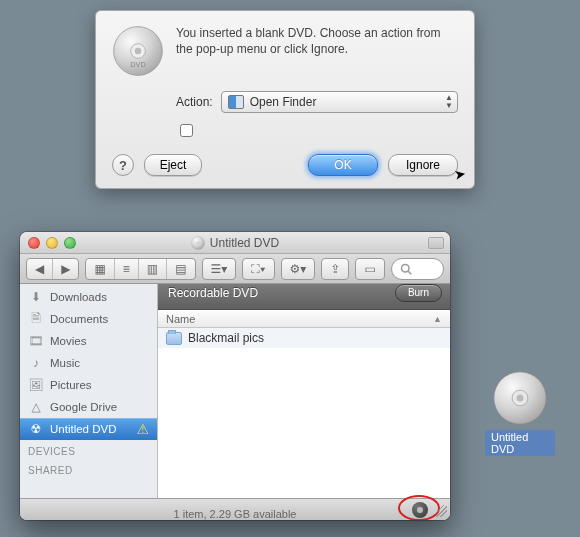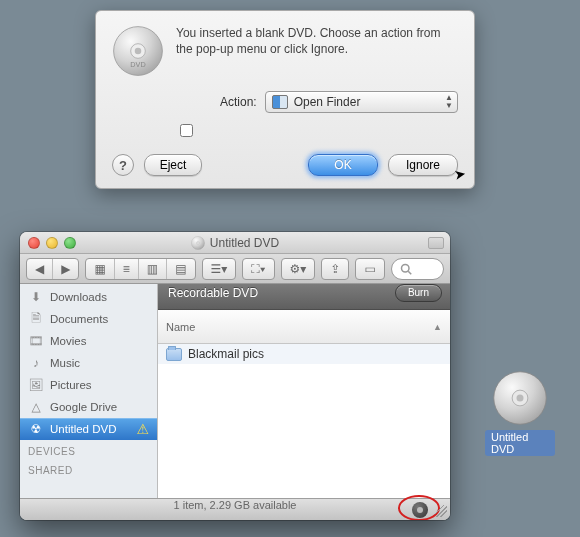--- a/index.html
+++ b/index.html
@@ -37,7 +37,7 @@
     display: flex; align-items: center;
     margin-top: 14px; margin-left: 64px;
   }
-  .action-row label { margin-right: 8px; margin-left: 44px; }
+  .action-row label { margin-right: 8px; }
   .popup {
     flex: 1;
     height: 22px;

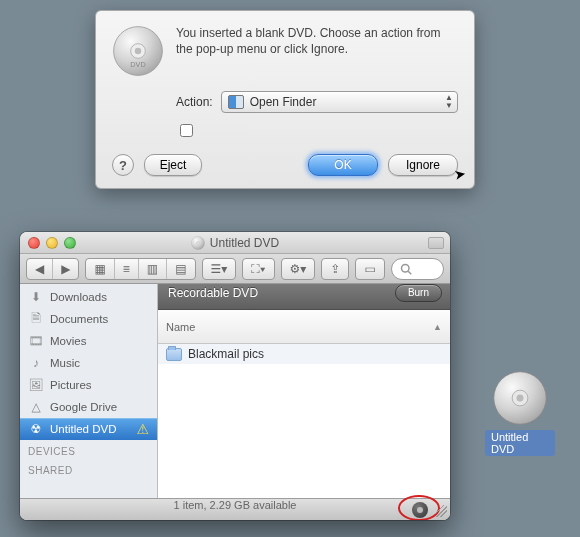--- a/index.html
+++ b/index.html
@@ -193,7 +193,7 @@
     box-shadow: inset 0 1px 0 rgba(255,255,255,.3);
   }
   .col-header{
-    height:34px;background:linear-gradient(#fdfdfd,#eaeaea);
+    height:18px;background:linear-gradient(#fdfdfd,#eaeaea);
     border-bottom:1px solid #c6c6c6;display:flex;align-items:center;
     font-size:11px;color:#666;padding:0 8px;
   }

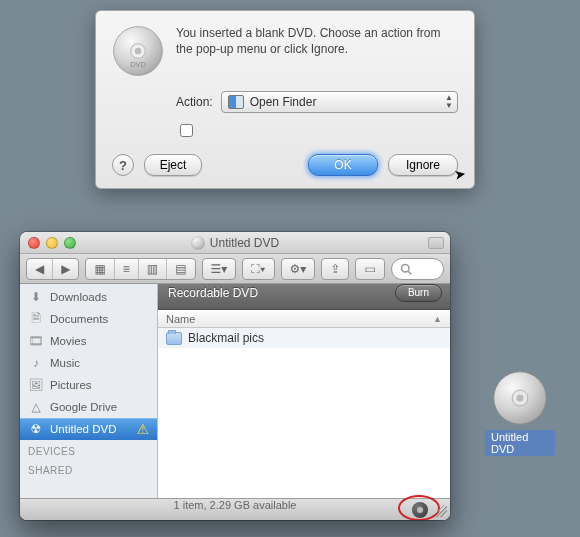--- a/index.html
+++ b/index.html
@@ -207,7 +207,7 @@
   .statusbar{
     height:22px;background:linear-gradient(#e0e0e0,#c3c3c3);
     border-top:1px solid #9e9e9e;
-    display:flex;align-items:flex-start;justify-content:center;
+    display:flex;align-items:flex-end;justify-content:center;
     font-size:11px;color:#666;position:relative;
   }
   .burn-status{

